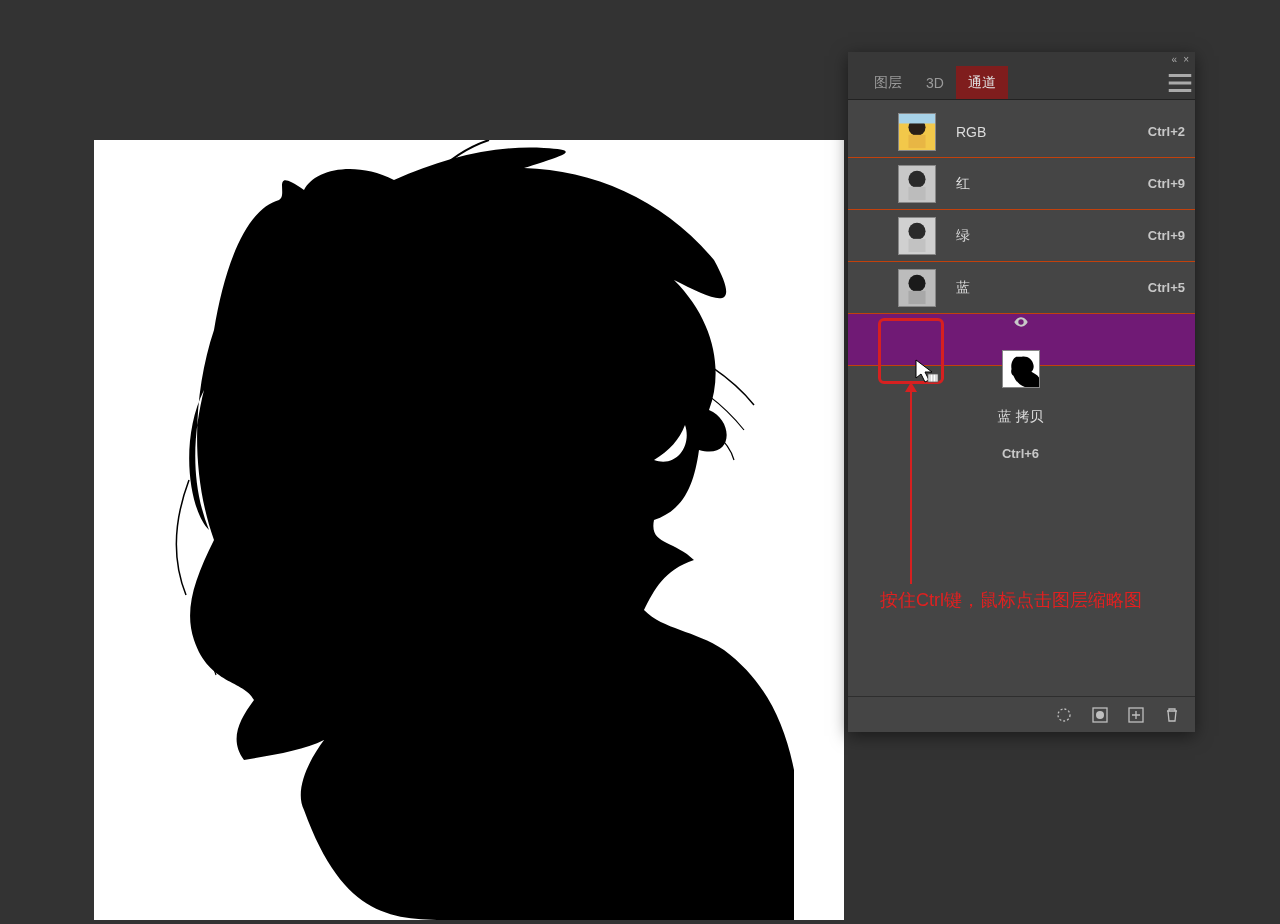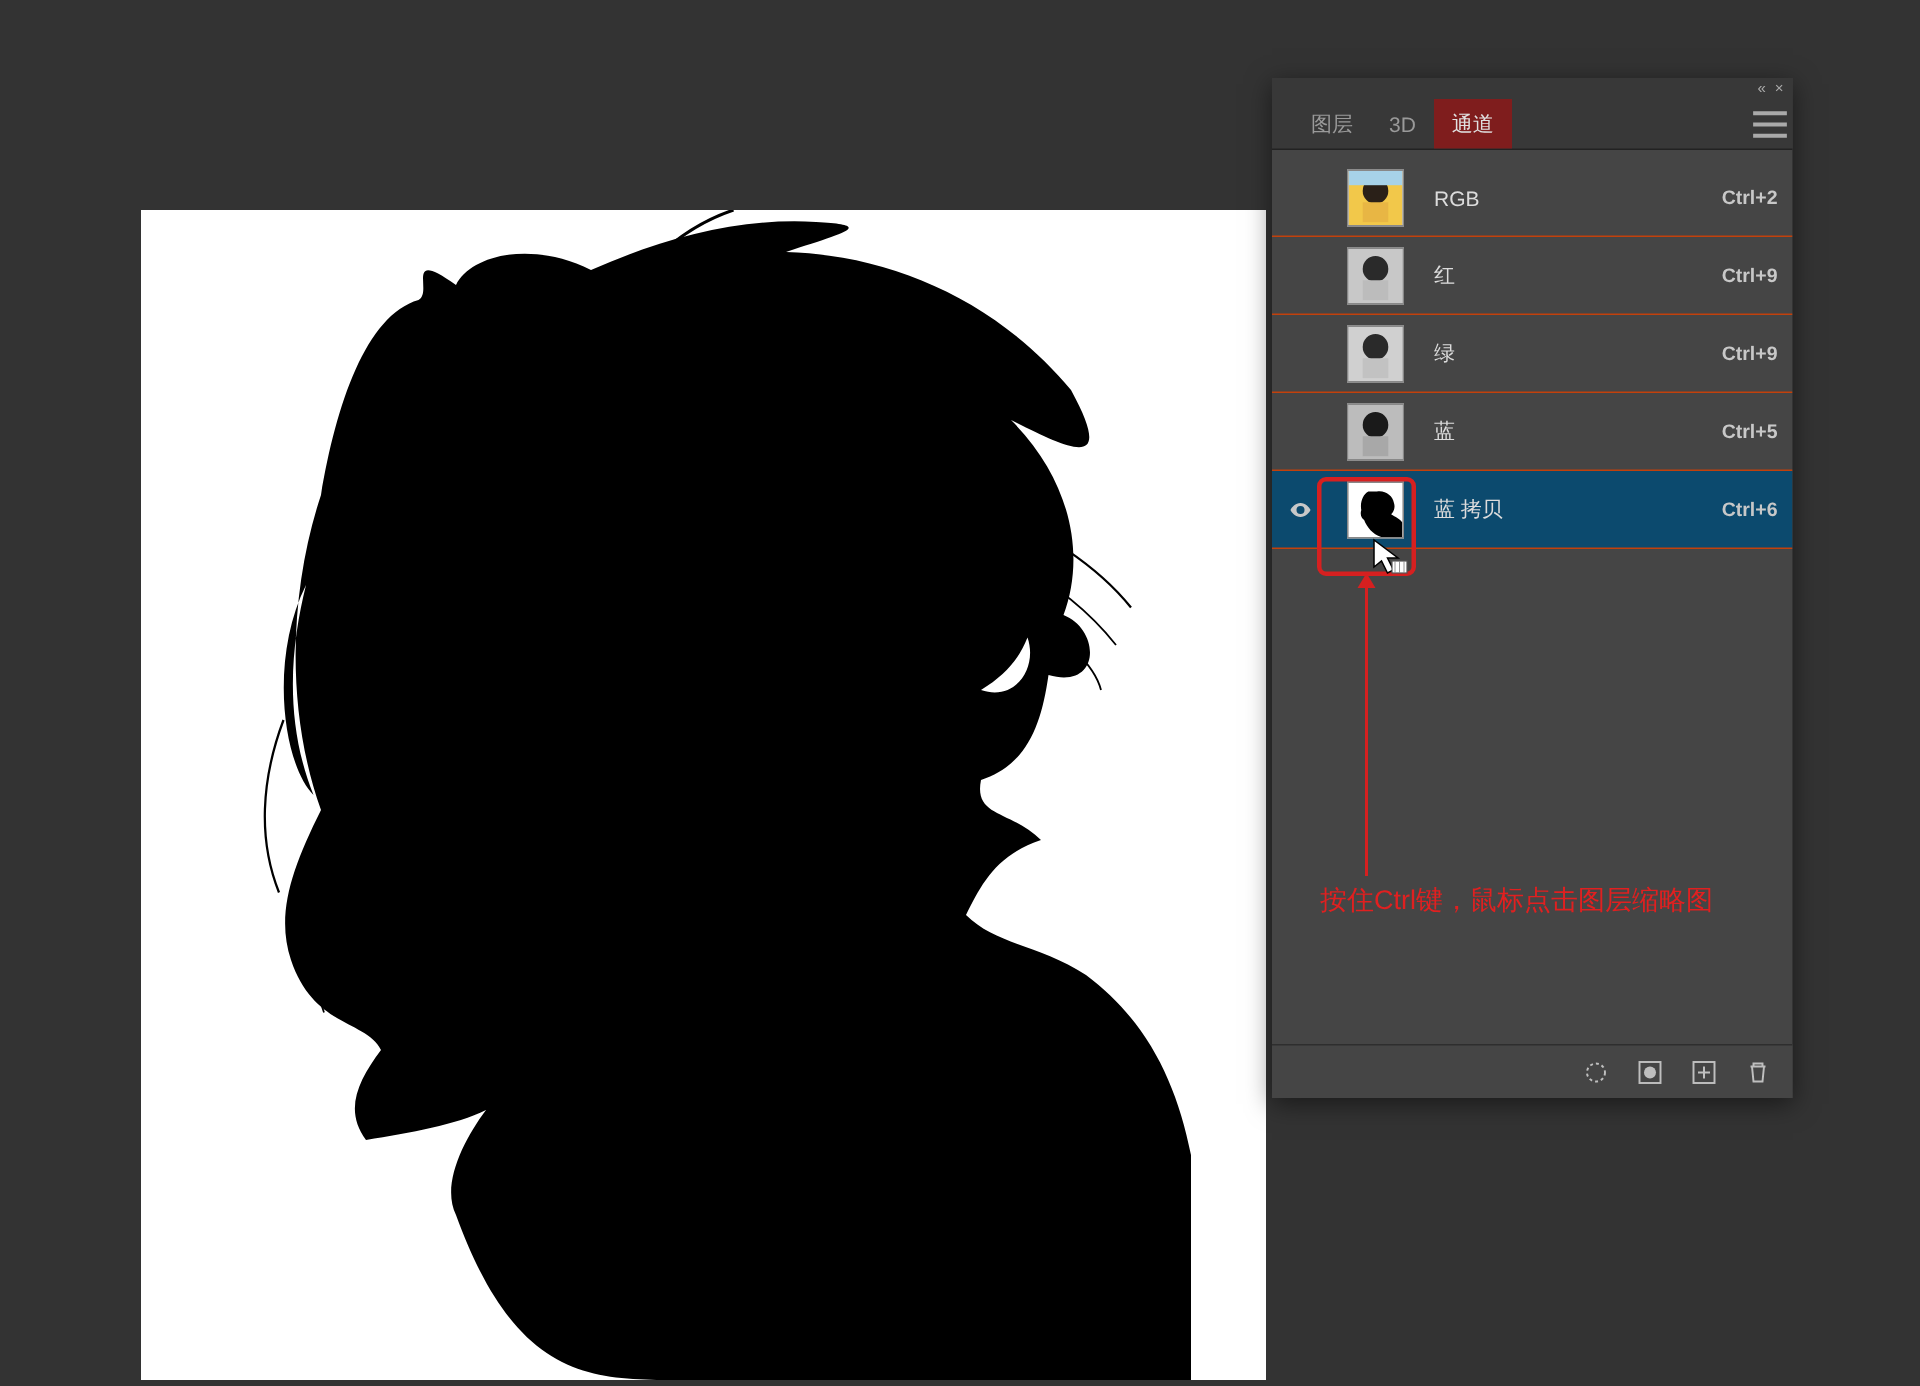--- a/index.html
+++ b/index.html
@@ -67,7 +67,7 @@
     border-bottom: 1px solid #c2410c;
     cursor:pointer;
   }
-  .channel-row.selected { background:#0c4a6e; }
+  .channel-row.selected { background:#701a75;flex-direction:column; }
   .vis-toggle {
     width: 22px; height: 22px;
     display:flex; align-items:center; justify-content:center;

